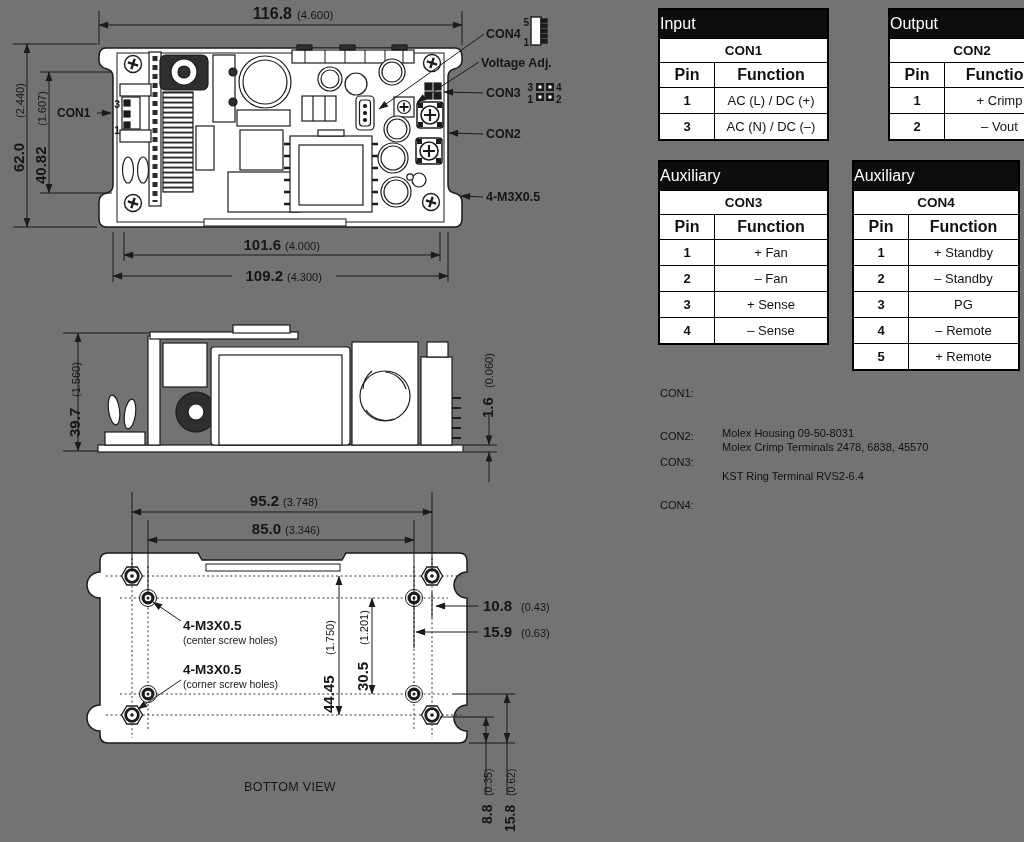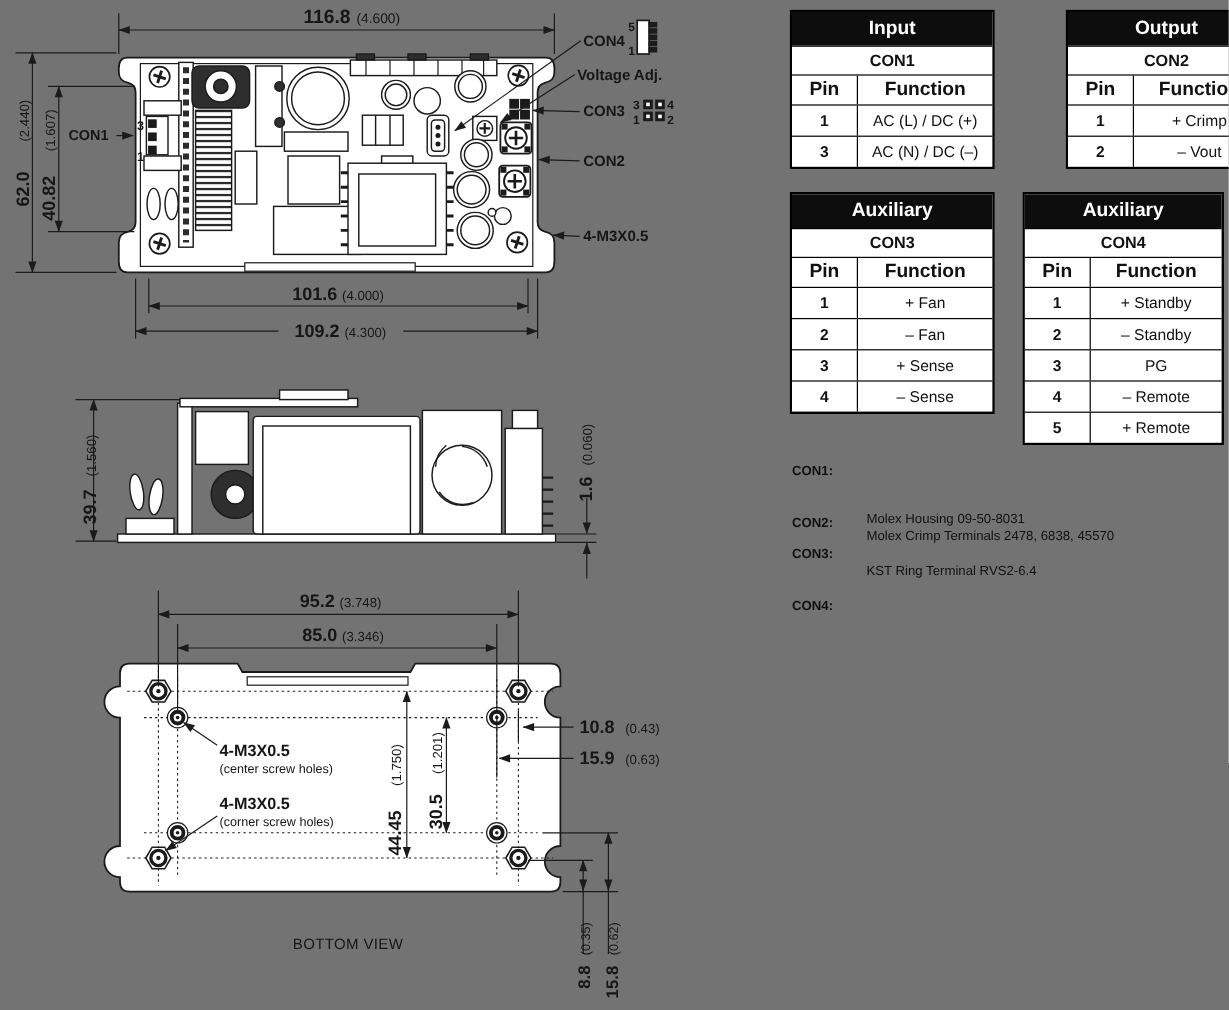--- a/index.html
+++ b/index.html
@@ -7,7 +7,7 @@
          font-family:"Liberation Sans","DejaVu Sans",sans-serif;color:#111;}
   svg text{font-family:"Liberation Sans","DejaVu Sans",sans-serif;fill:#161616;}
   .ptable{position:absolute;border:2px solid #000;background:#fff;box-sizing:border-box;}
-  .pt-head{background:#0d0d0d;color:#fff;font-weight:bold;font-size:16px;text-align:center;
+  .pt-head{background:#0d0d0d;color:#fff;font-weight:normal;font-size:16px;text-align:left;
            height:28px;line-height:28px;}
   .pt-con{font-weight:bold;font-size:13.5px;text-align:center;height:23px;line-height:23px;
           border-top:1.5px solid #000;}

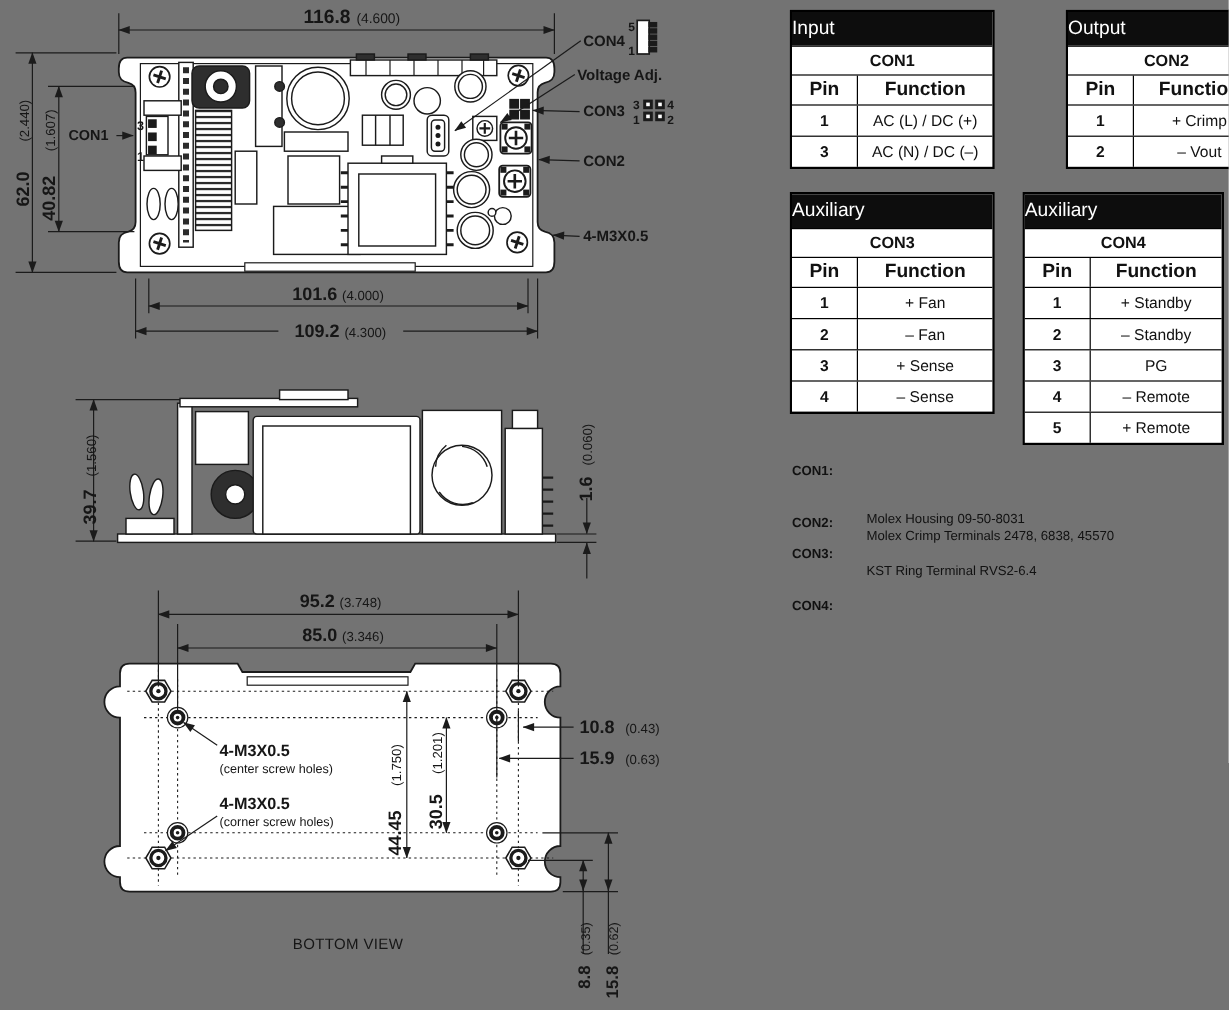--- a/index.html
+++ b/index.html
@@ -17,7 +17,7 @@
   .pt-pin{width:55px;border-right:1.5px solid #000;box-sizing:border-box;font-weight:bold;}
   .pt-fn{flex:1;}
   .note{position:absolute;font-size:11px;line-height:13.5px;}
-  .note .nlab{position:absolute;left:0;top:0;font-weight:bold;}
+  .note .nlab{position:absolute;left:0;top:0;font-weight:normal;}
   .note .nlines{position:absolute;left:62px;top:16px;white-space:nowrap;margin-top:24px;}
 </style>
 </head>

